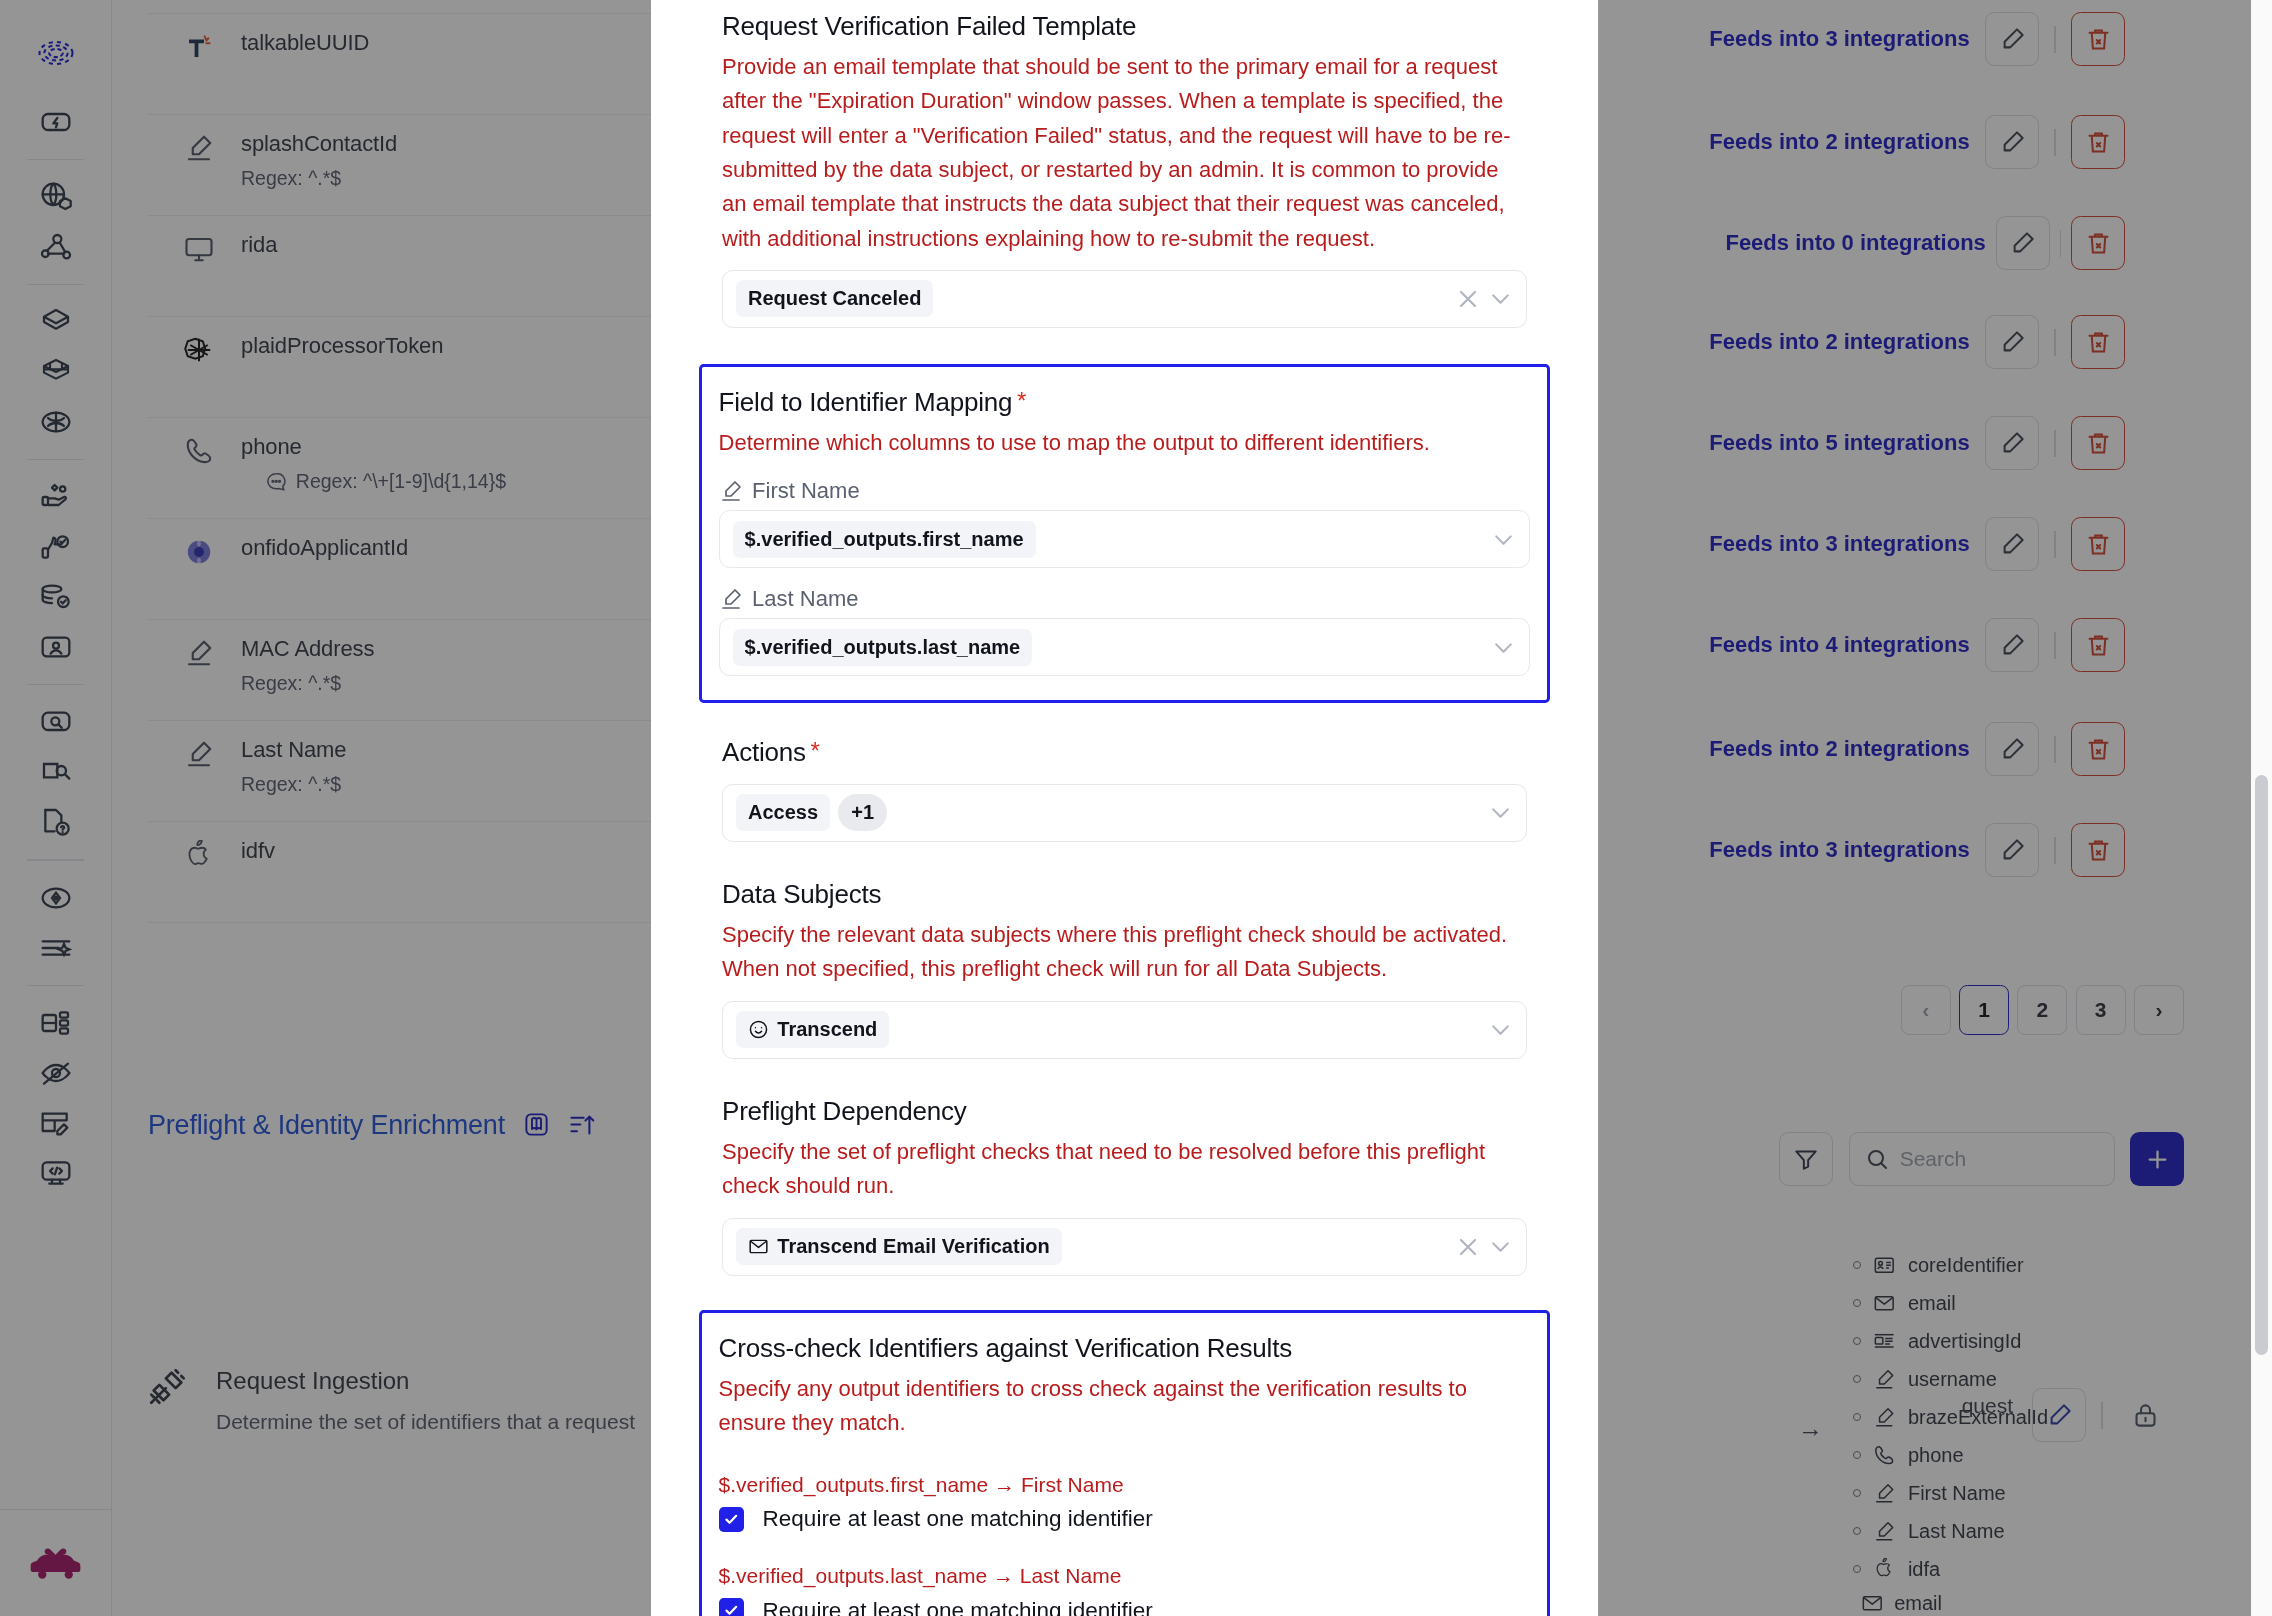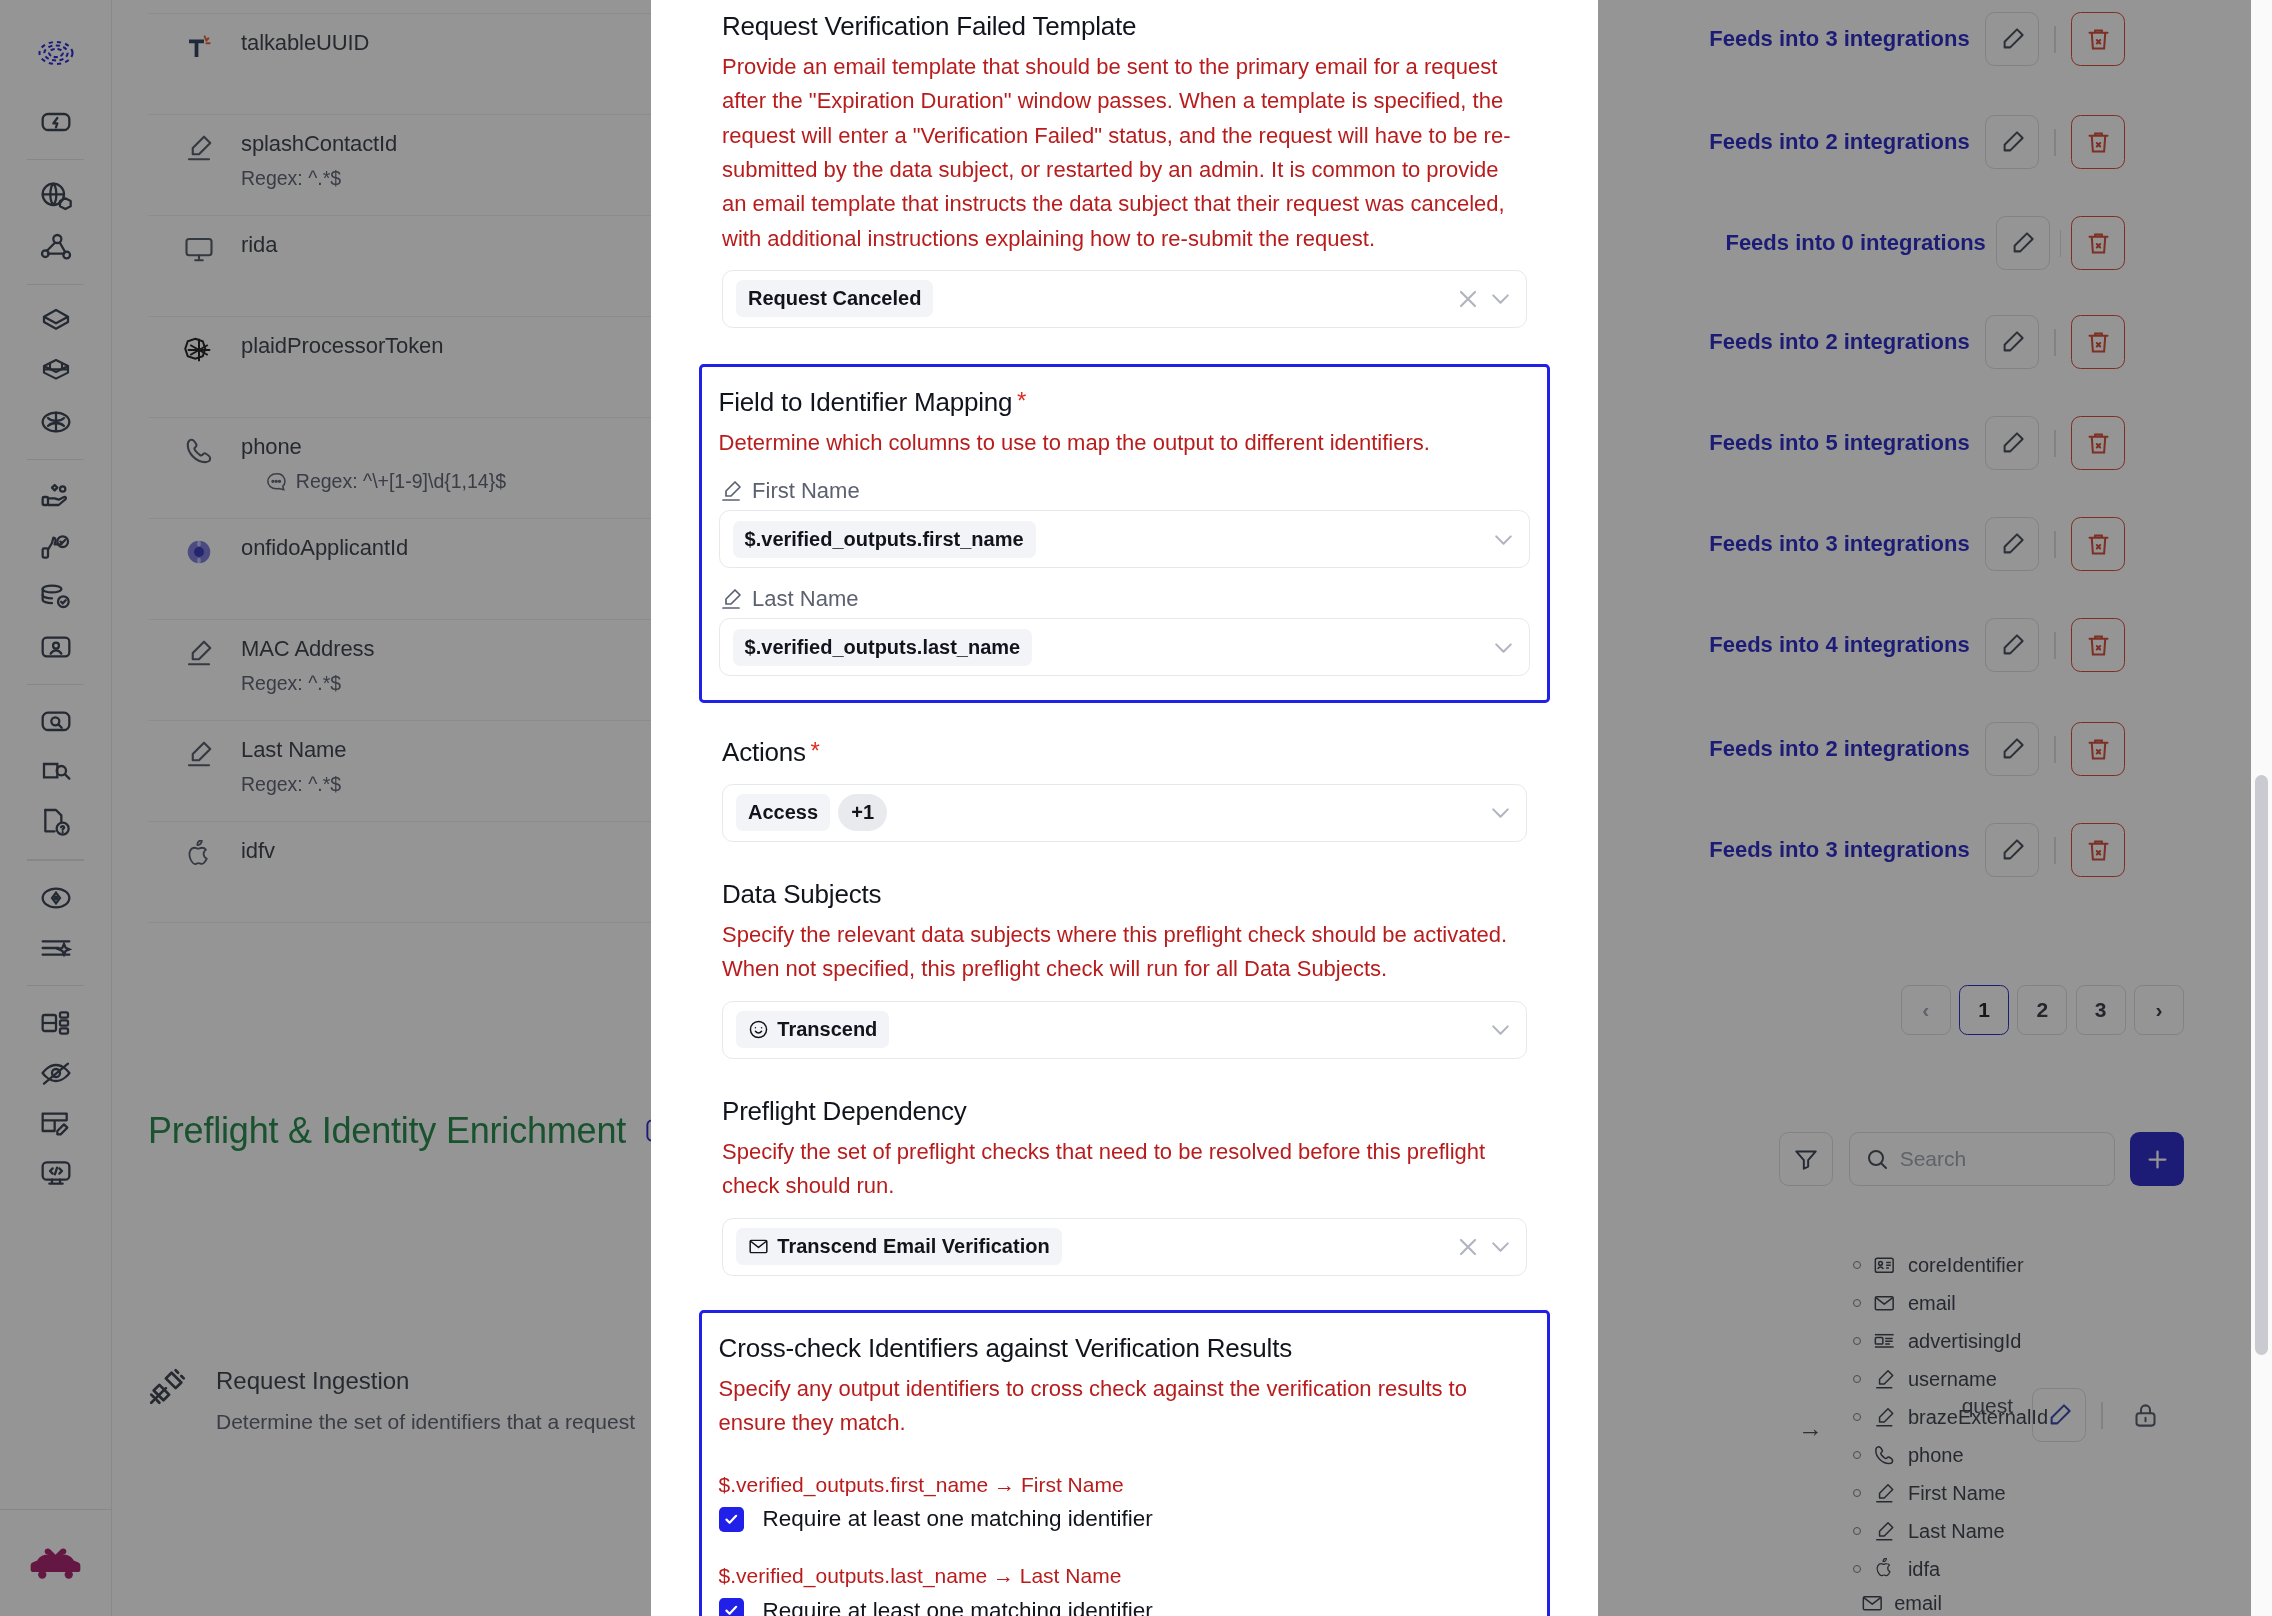--- a/index.html
+++ b/index.html
@@ -92,7 +92,7 @@
     position:absolute;
     display:flex; align-items:center; gap: 18px;
   }
-  .section-title { font-size: 36px; color:#15803d; letter-spacing:-0.2px; }
+  .section-title { font-size: 27px; color:#1d4ed8; letter-spacing:-0.2px; }
   .section-head svg { width: 27px; height: 27px; color:#1c1cc4; }
 
   .toolbar { position:absolute; display:flex; align-items:center; gap: 15.4px; }

